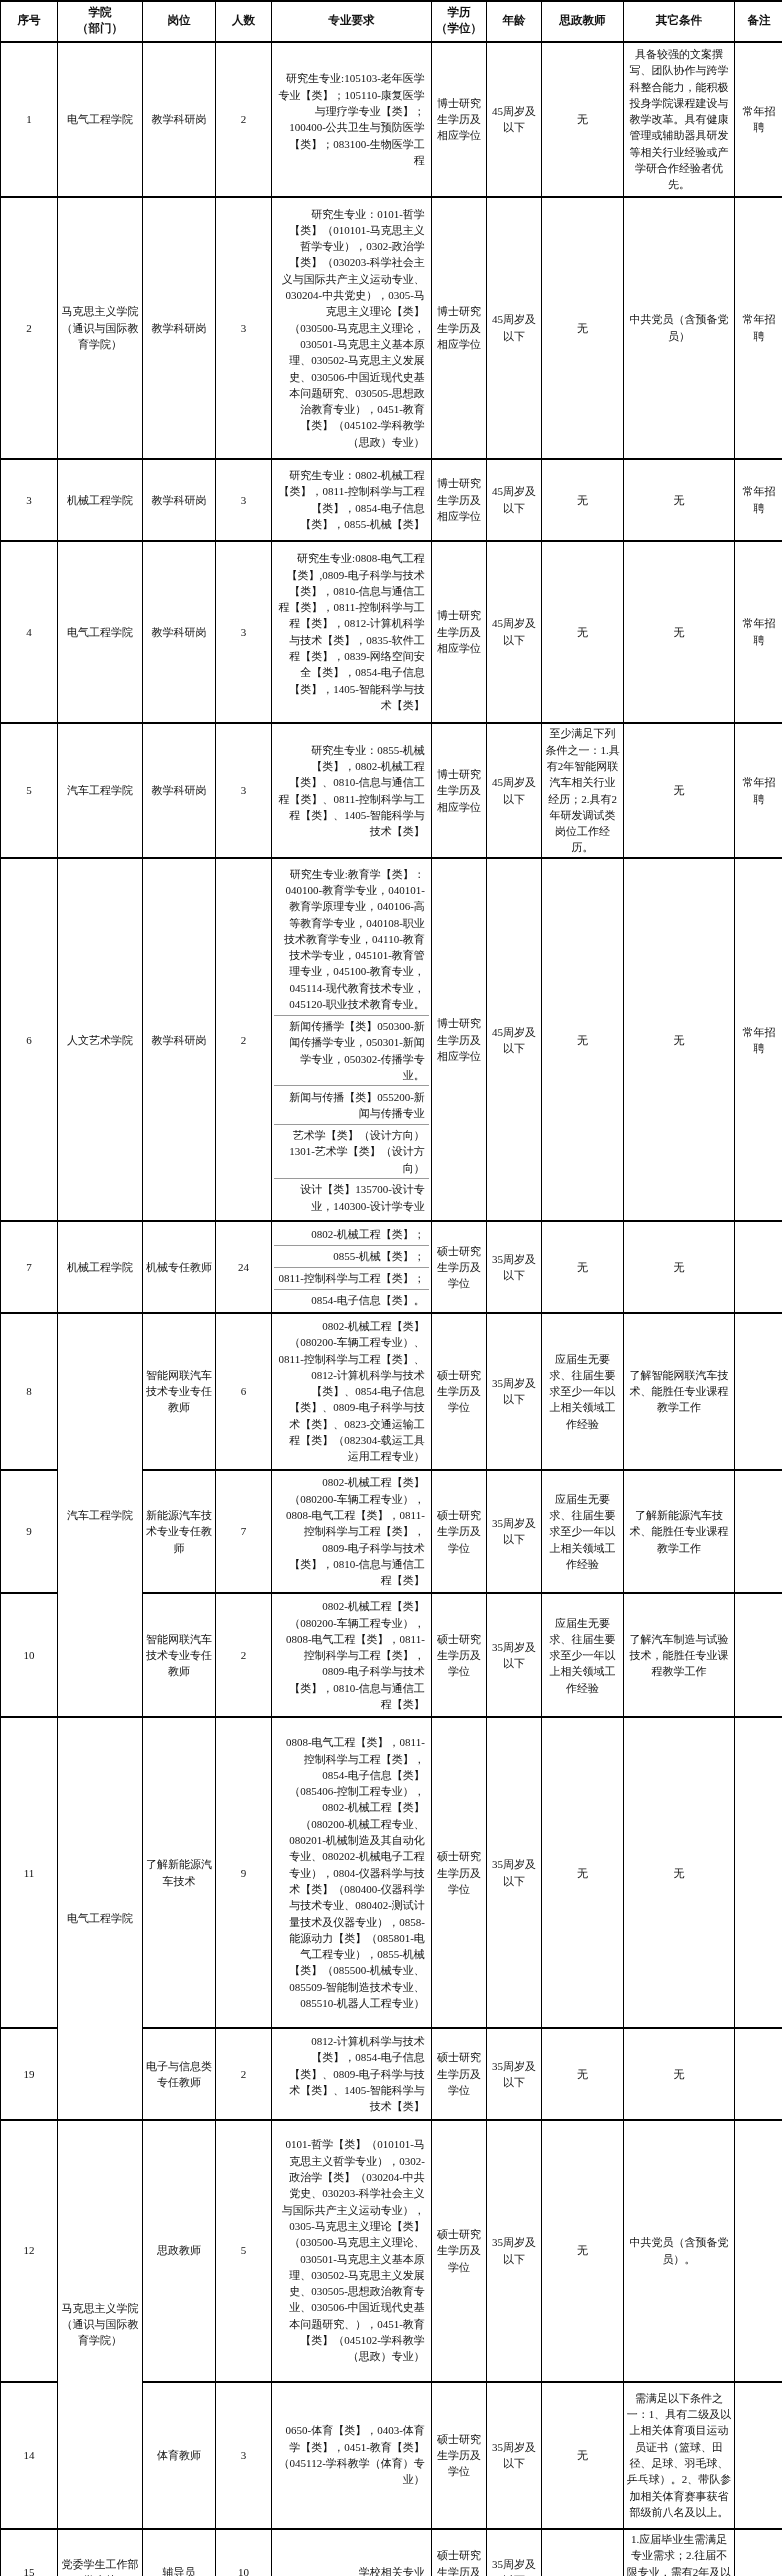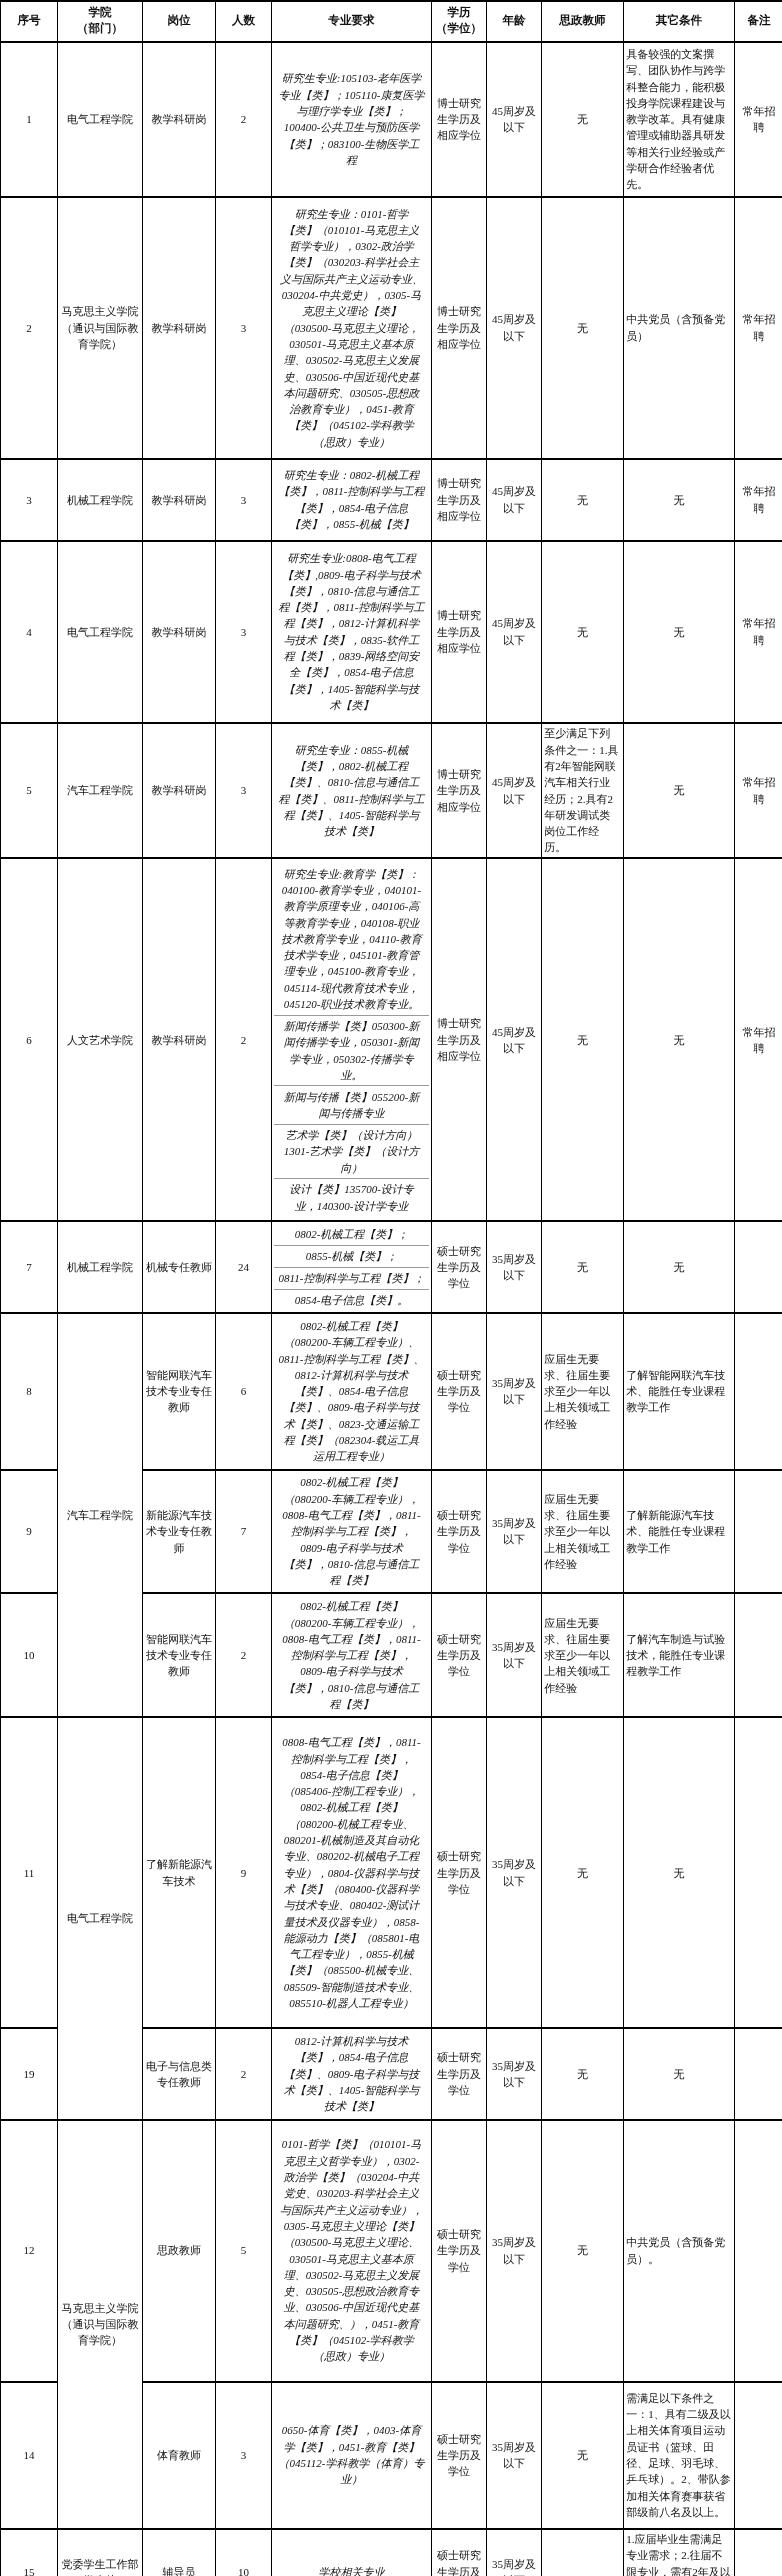--- a/index.html
+++ b/index.html
@@ -30,7 +30,7 @@
     padding: 3.1px 1.6px;
   }
   td.c { text-align: center; }
-  td.l { text-align: left; padding: 3.1px 3.9px; margin-top: 48px; }
+  td.l { text-align: center; padding: 3.1px 3.9px; margin-top: 48px; }
   td.majors { padding: 0; text-align: center; font-style: italic; }
   td.majors .para {
     padding: 2.3px 3.9px;

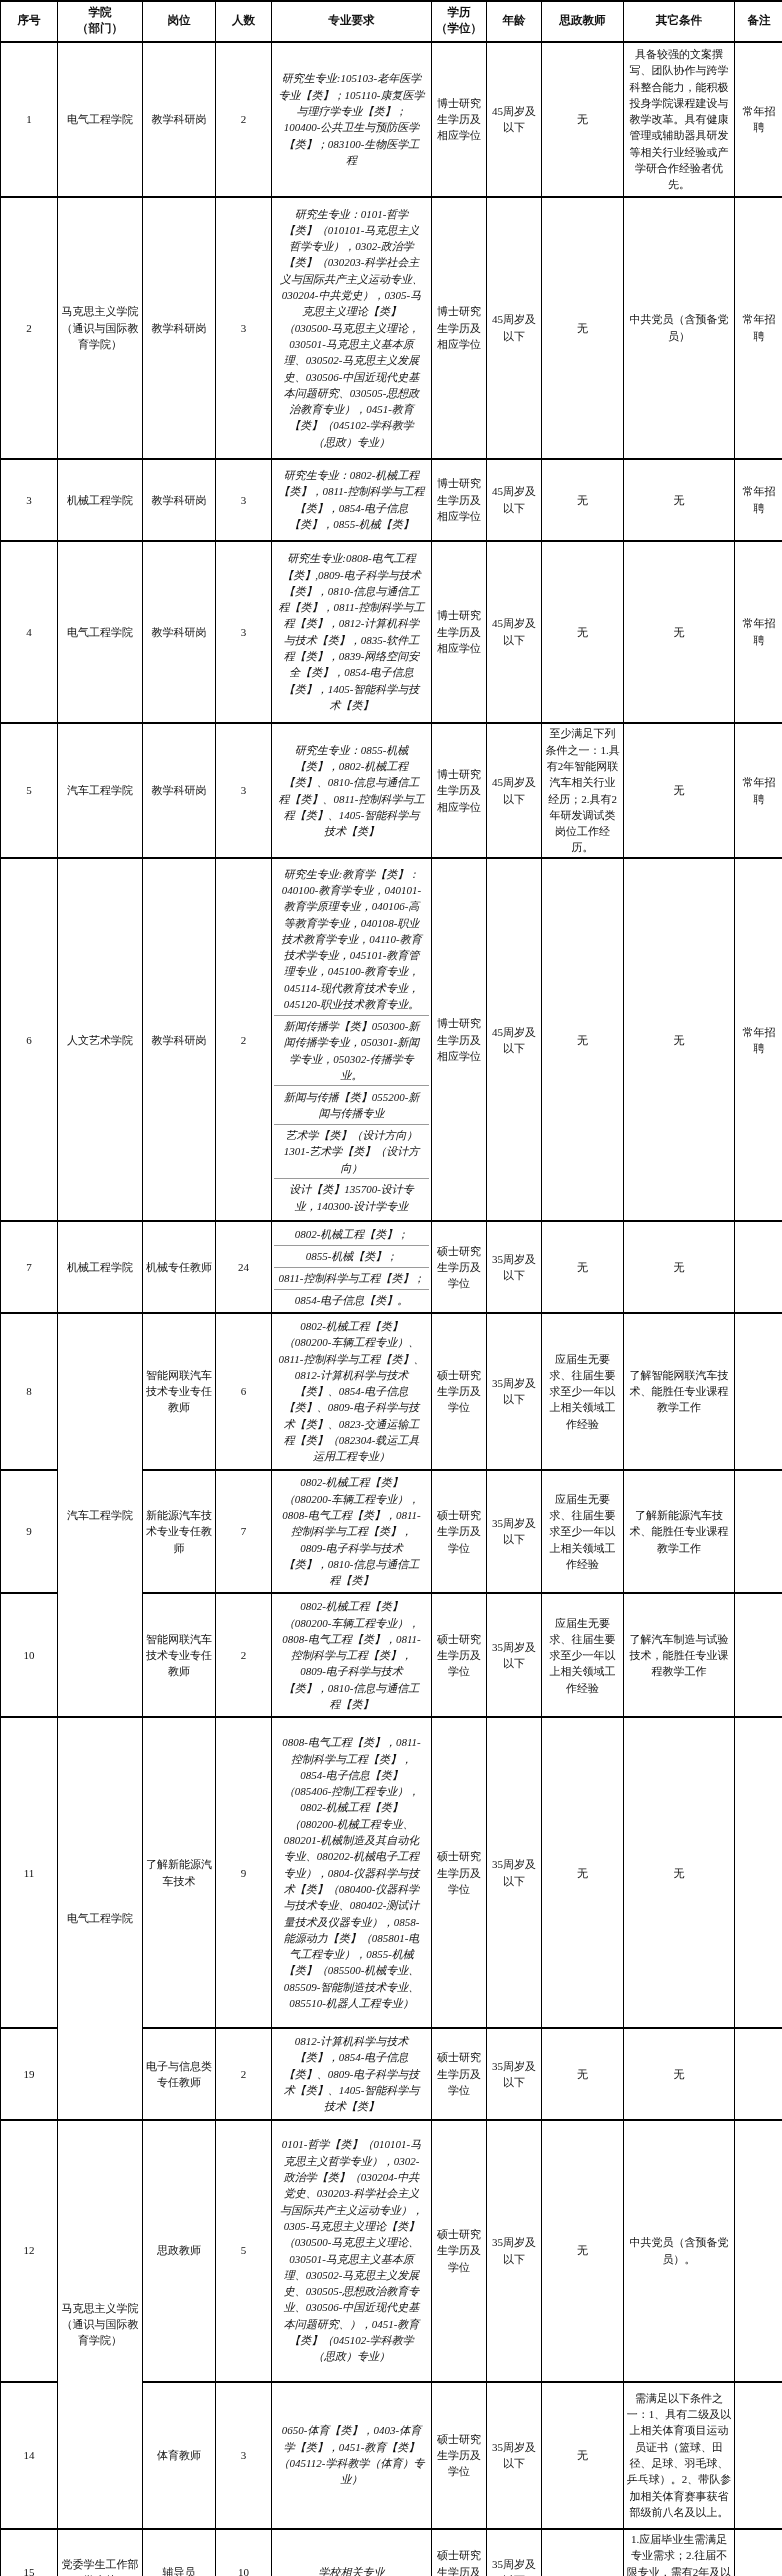--- a/index.html
+++ b/index.html
@@ -31,7 +31,7 @@
   }
   td.c { text-align: center; }
   td.l { text-align: center; padding: 3.1px 3.9px; margin-top: 48px; }
-  td.majors { padding: 0; text-align: center; font-style: italic; }
+  td.majors { padding: 0; text-align: right; }
   td.majors .para {
     padding: 2.3px 3.9px;
     border-bottom: 0.8px solid #9a9a9a;

